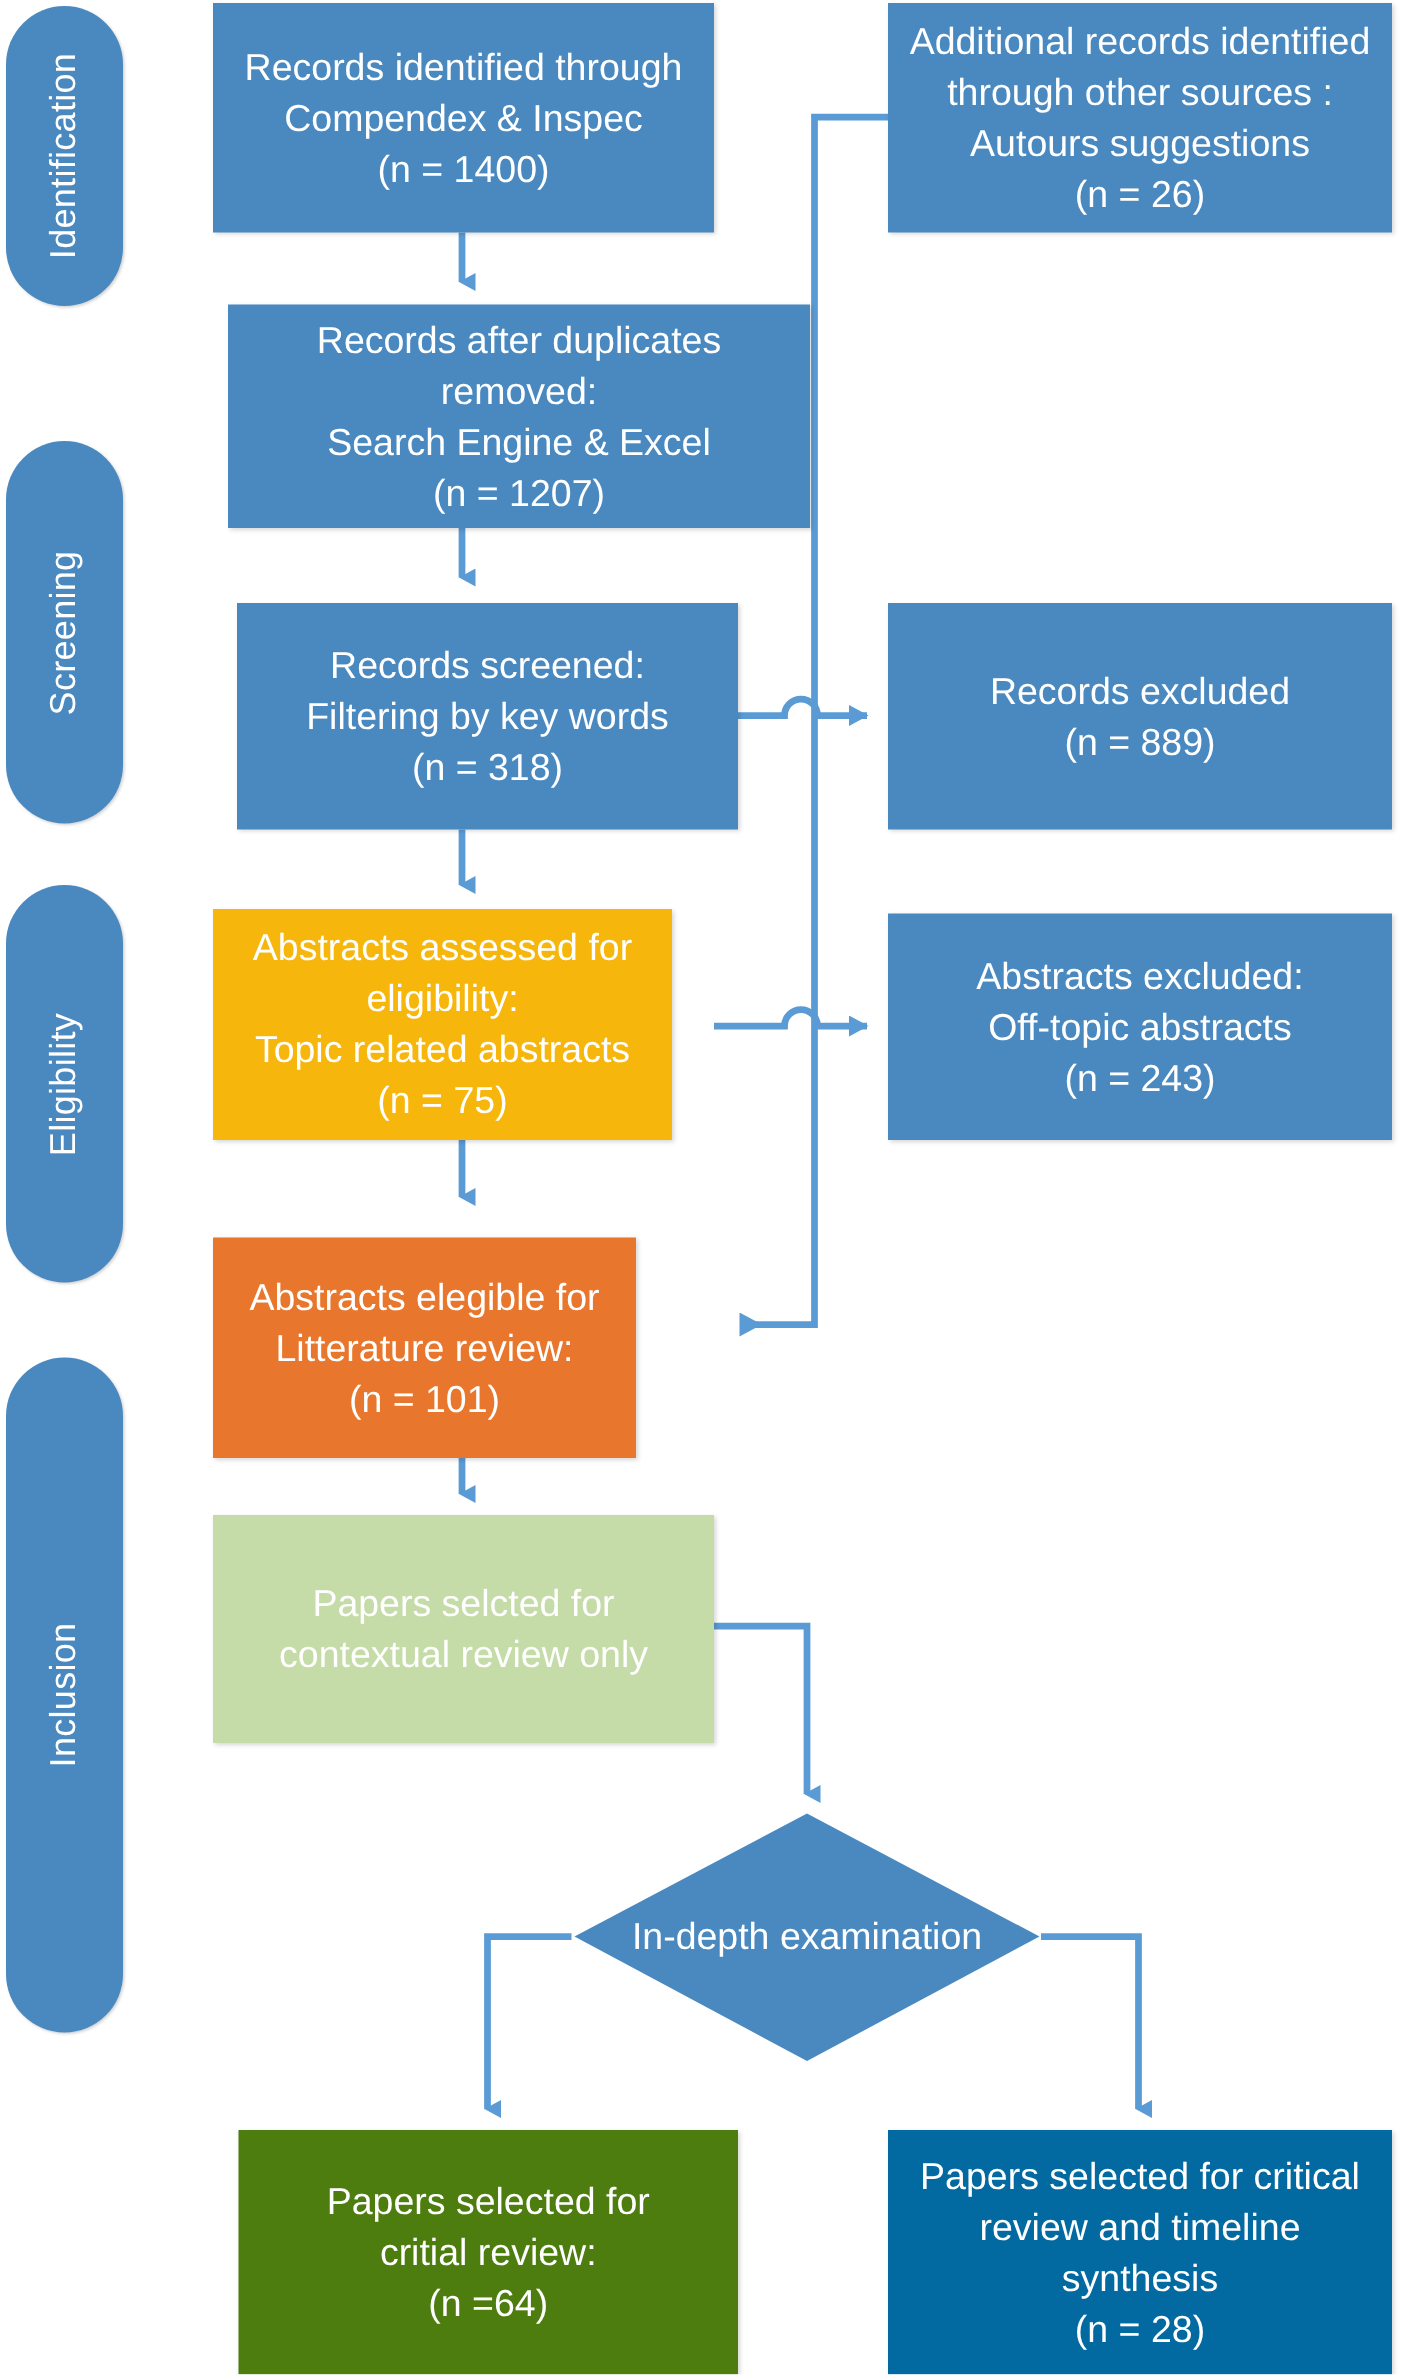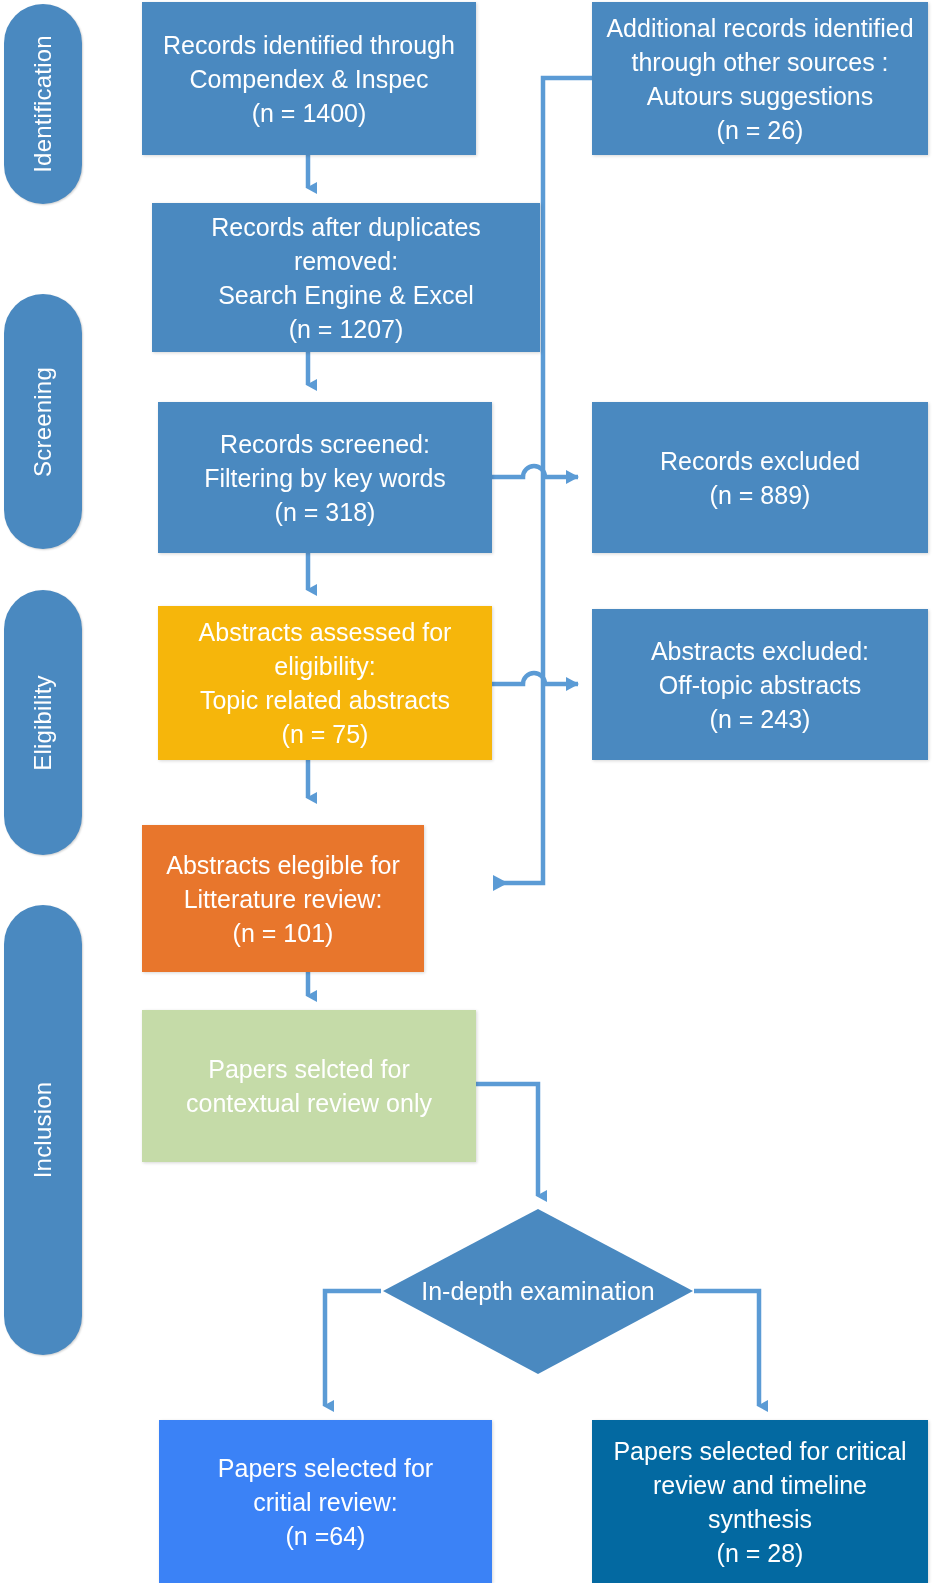--- a/index.html
+++ b/index.html
@@ -177,7 +177,7 @@
     </div>
   </div>
 
-  <div class="box amber" style="left:142px; top:606px; width:334px; height:154px;margin-left:16px;">
+  <div class="box amber" style="left:142px; top:606px; width:306px; height:154px;">
     <div class="txt">
       <div>Abstracts assessed for</div>
       <div>eligibility:</div>

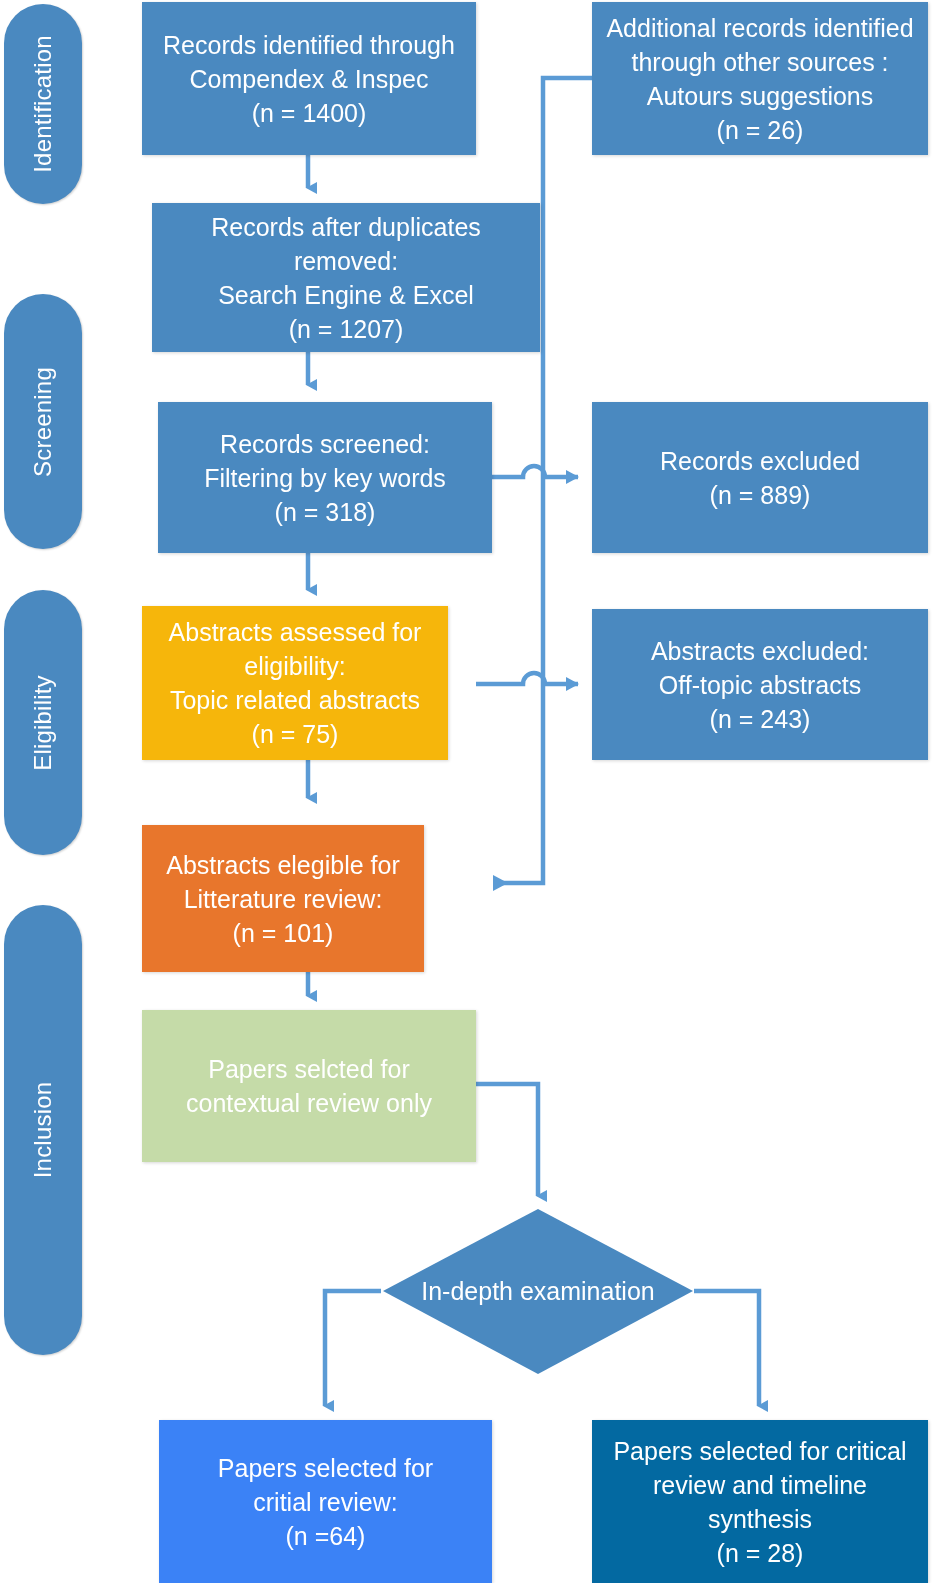--- a/index.html
+++ b/index.html
@@ -53,7 +53,7 @@
   .amber  { background: #F6B60B; }
   .orange { background: #E8762C; }
   .lgreen { background: #C5DBA8; }
-  .green  { background: #3b82f6; }
+  .green  { background: #4d7c0f; }
   .dgreen { background: #0369a1; }
 
   

